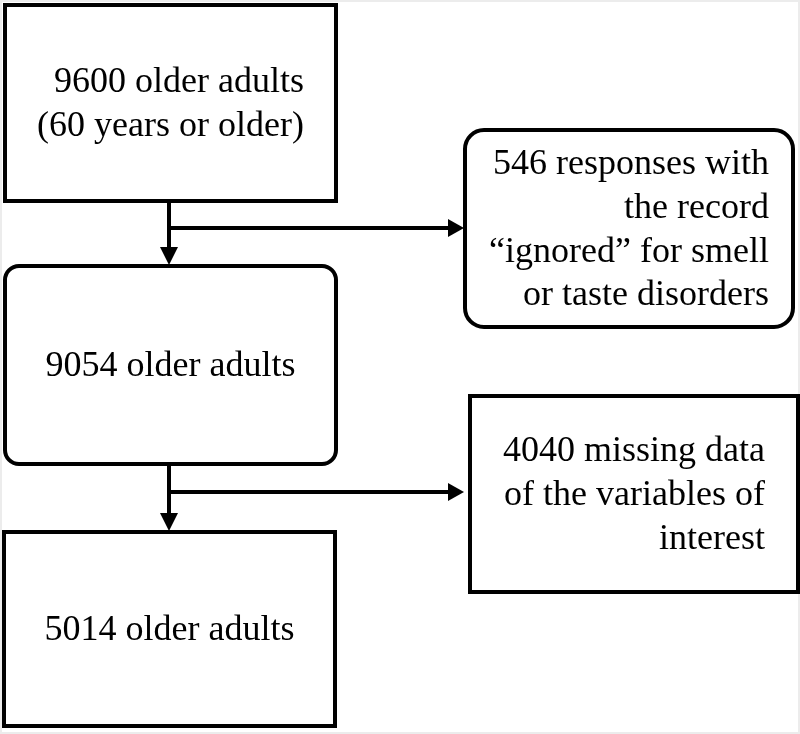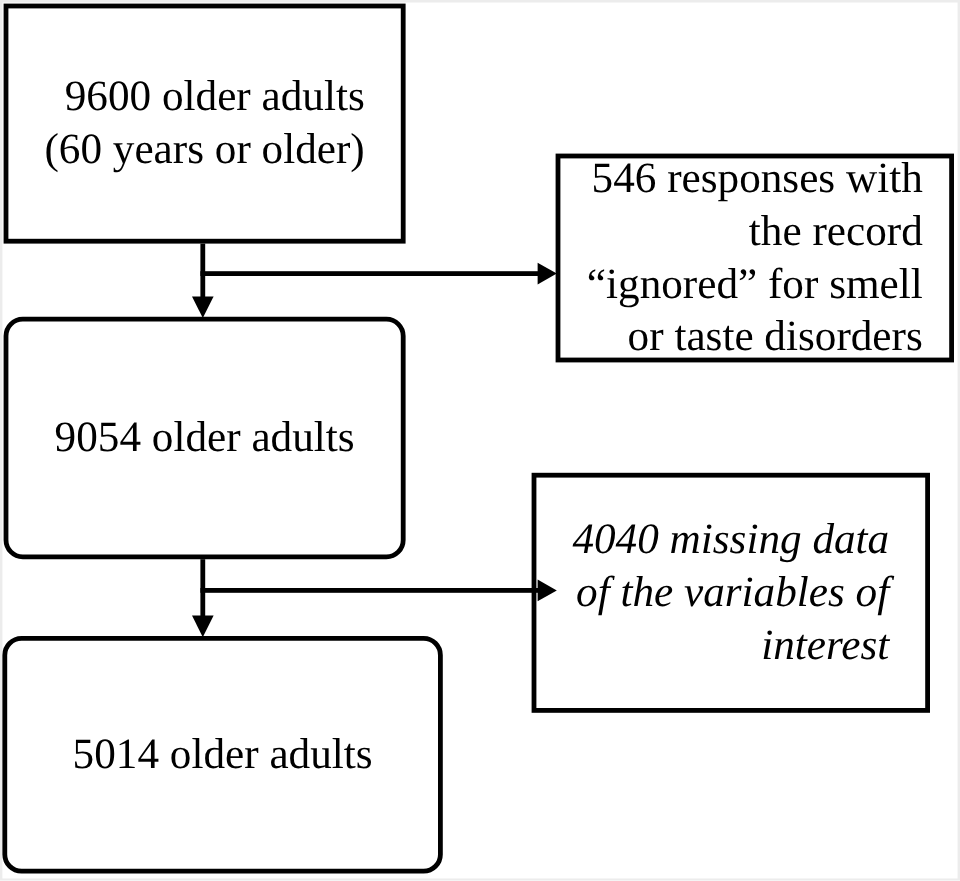--- a/index.html
+++ b/index.html
@@ -39,7 +39,7 @@
   .box-b { left: 3px;  top: 264px; width: 335px; height: 202px; border-radius: 16px; }
   .box-c { left: 2px;  top: 530px; width: 367px; height: 198px; border-radius: 16px; }
   
-  .box-d { left: 463px; top: 128px; width: 332px; height: 174px; }
+  .box-d { left: 463px; top: 128px; width: 332px; height: 201px; border-radius: 21px; }
   .box-e { left: 443px; top: 394px; width: 332px; height: 200px; font-style: italic; }
 
   .line {

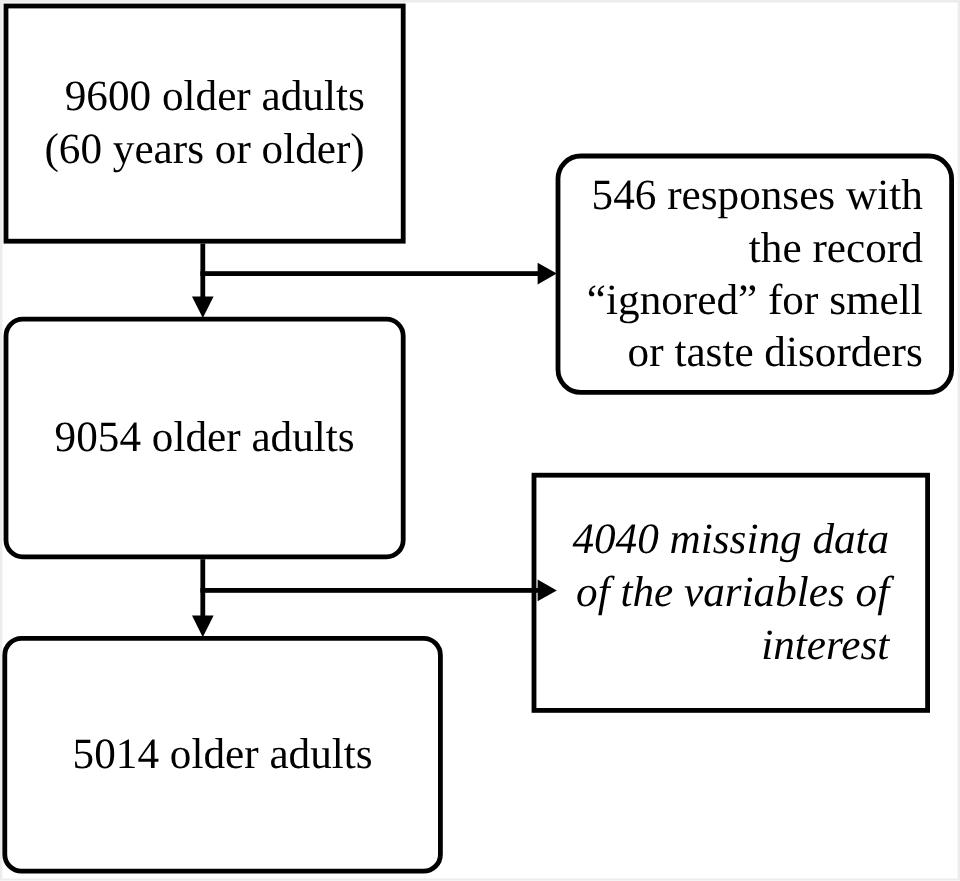--- a/index.html
+++ b/index.html
@@ -40,7 +40,7 @@
   .box-c { left: 2px;  top: 530px; width: 367px; height: 198px; border-radius: 16px; }
   
   .box-d { left: 463px; top: 128px; width: 332px; height: 201px; border-radius: 21px; }
-  .box-e { left: 443px; top: 394px; width: 332px; height: 200px; font-style: italic; }
+  .box-e { left: 468px; top: 394px; width: 332px; height: 200px; }
 
   .line {
     position: absolute;

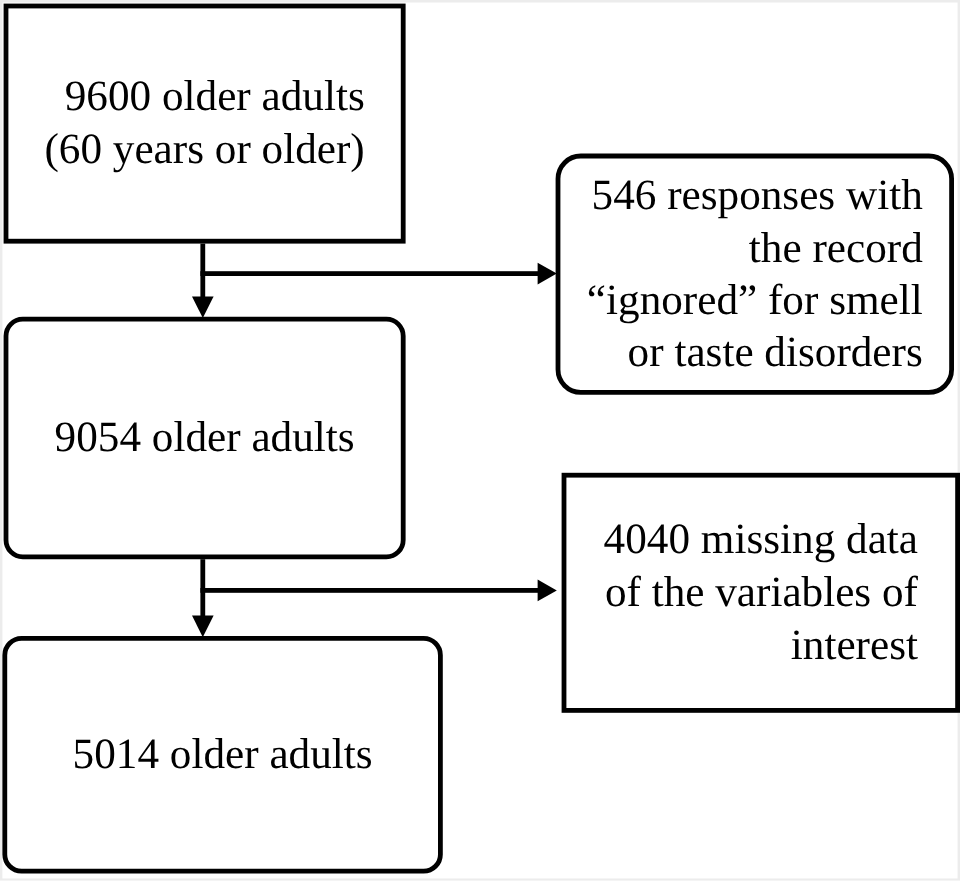--- a/index.html
+++ b/index.html
@@ -37,7 +37,7 @@
   
   .box-a { left: 3px;  top: 3px;   width: 335px; height: 200px; }
   .box-b { left: 3px;  top: 264px; width: 335px; height: 202px; border-radius: 16px; }
-  .box-c { left: 2px;  top: 530px; width: 367px; height: 198px; border-radius: 16px; }
+  .box-c { left: 2px;  top: 530px; width: 335px; height: 198px; }
   
   .box-d { left: 463px; top: 128px; width: 332px; height: 201px; border-radius: 21px; }
   .box-e { left: 468px; top: 394px; width: 332px; height: 200px; }

